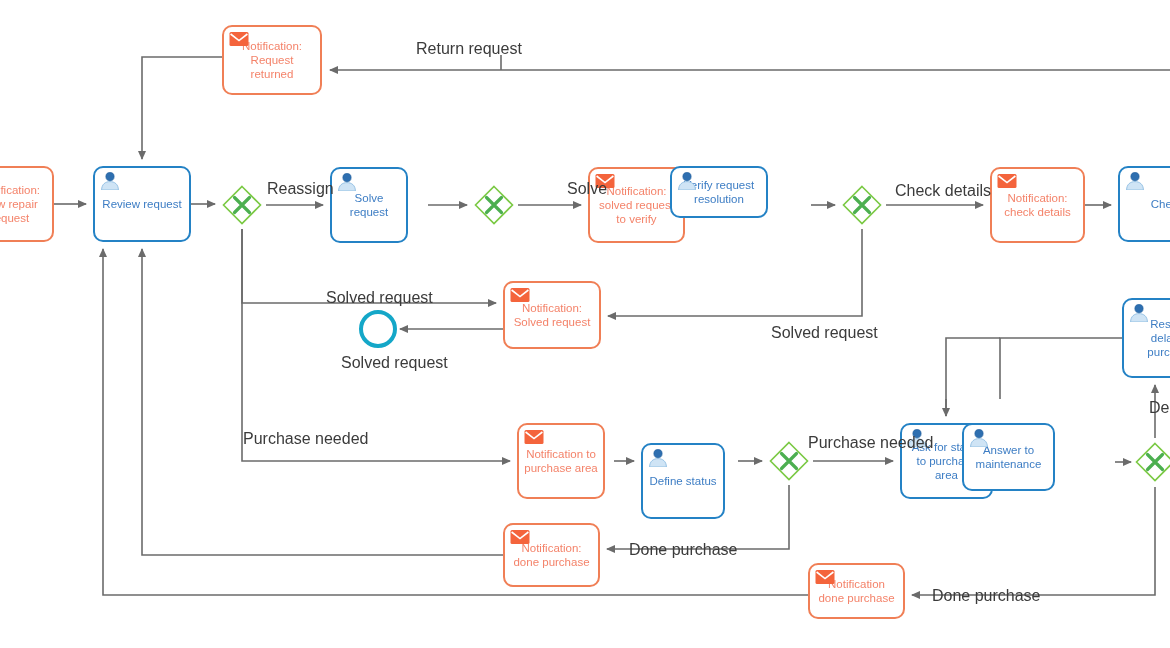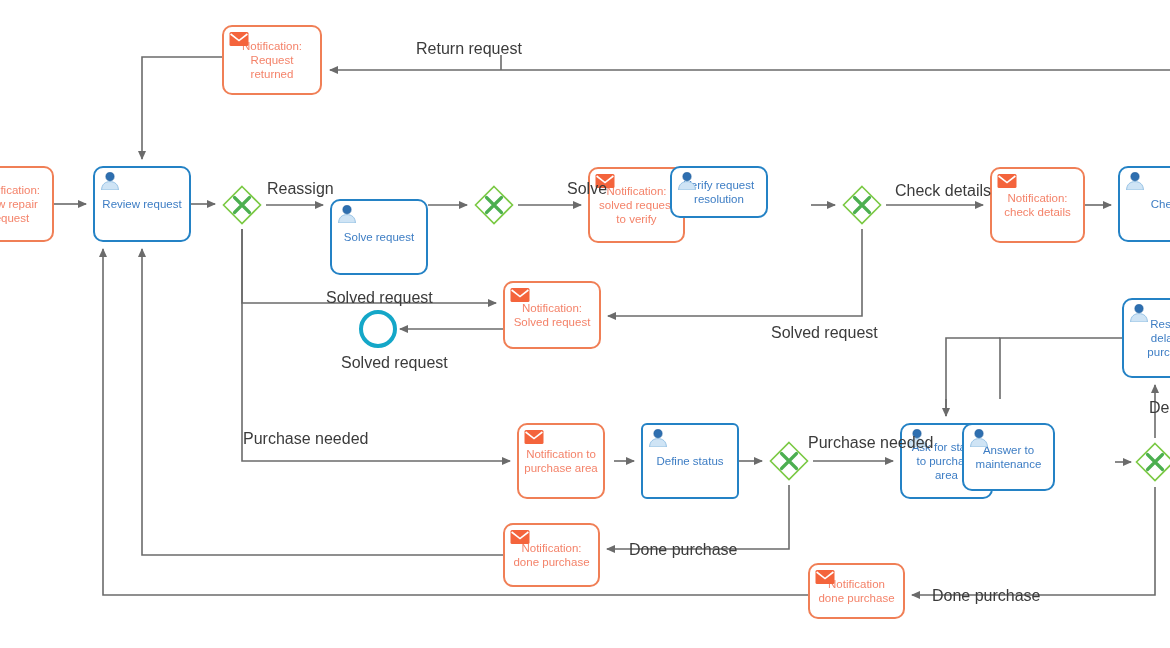--- a/index.html
+++ b/index.html
@@ -153,7 +153,7 @@
 Request
 returned</span>
       </div>
-      <div class="node task" style="left: 330px; top: 167px; width: 98px; height: 76px; margin-top: 32px;">
+      <div class="node task" style="left: 330px; top: 167px; width: 78px; height: 76px;">
         <span class="node-icon"><svg viewBox="0 0 20 18" width="20" height="18">
             <circle cx="10" cy="4.6" r="4.1" fill="#2e6fb0"></circle>
             <path d="M 1.6,18 C 1.6,12.3 5.4,9.6 10,9.6 C 14.6,9.6 18.4,12.3 18.4,18 Z" fill="#cfe4f5" stroke="#8fbde2" stroke-width="0.9"></path>

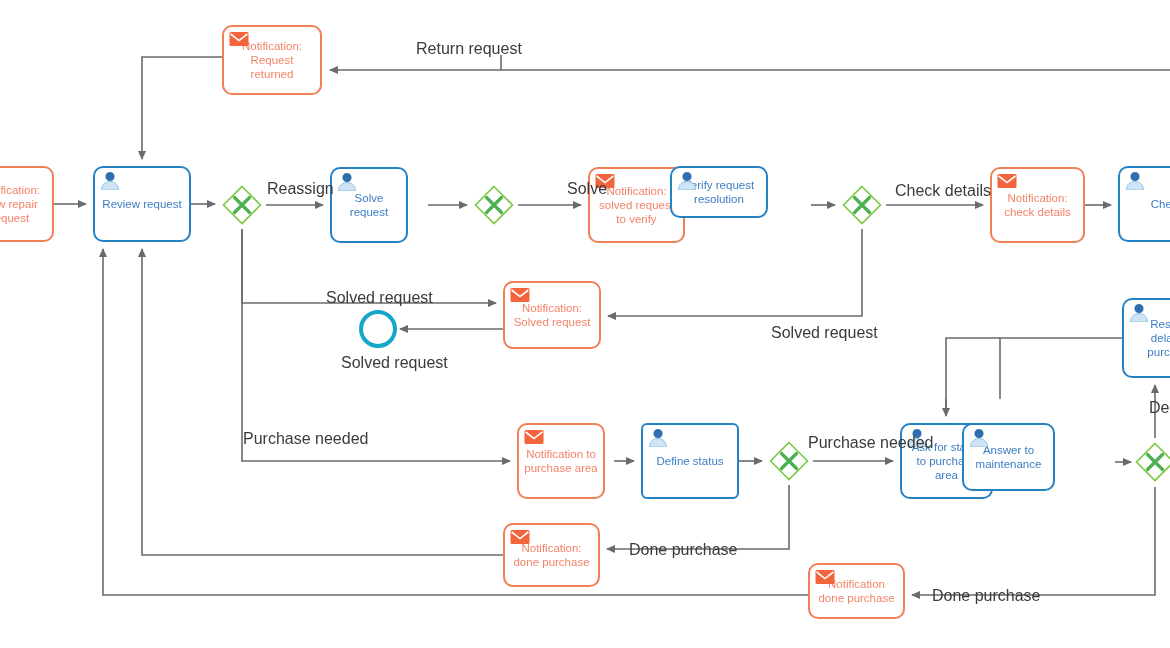--- a/index.html
+++ b/index.html
@@ -221,7 +221,7 @@
         <span class="node-label">Notification to
 purchase area</span>
       </div>
-      <div class="node task" style="left: 641px; top: 423px; width: 98px; height: 76px; border-radius: 6px;">
+      <div class="node task" style="left: 641px; top: 443px; width: 84px; height: 76px;">
         <span class="node-icon"><svg viewBox="0 0 20 18" width="20" height="18">
             <circle cx="10" cy="4.6" r="4.1" fill="#2e6fb0"></circle>
             <path d="M 1.6,18 C 1.6,12.3 5.4,9.6 10,9.6 C 14.6,9.6 18.4,12.3 18.4,18 Z" fill="#cfe4f5" stroke="#8fbde2" stroke-width="0.9"></path>

